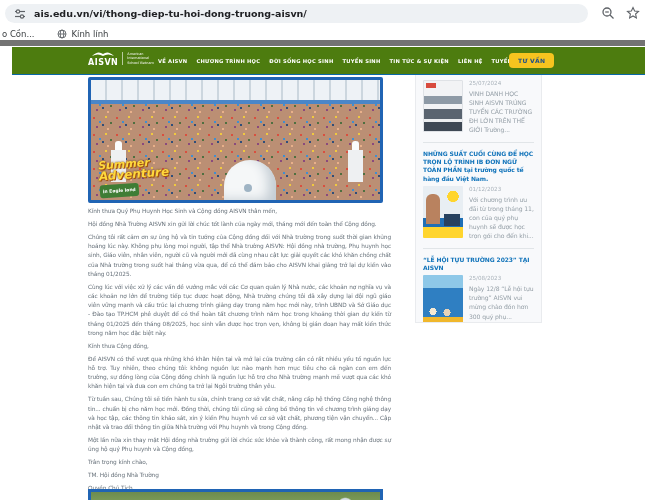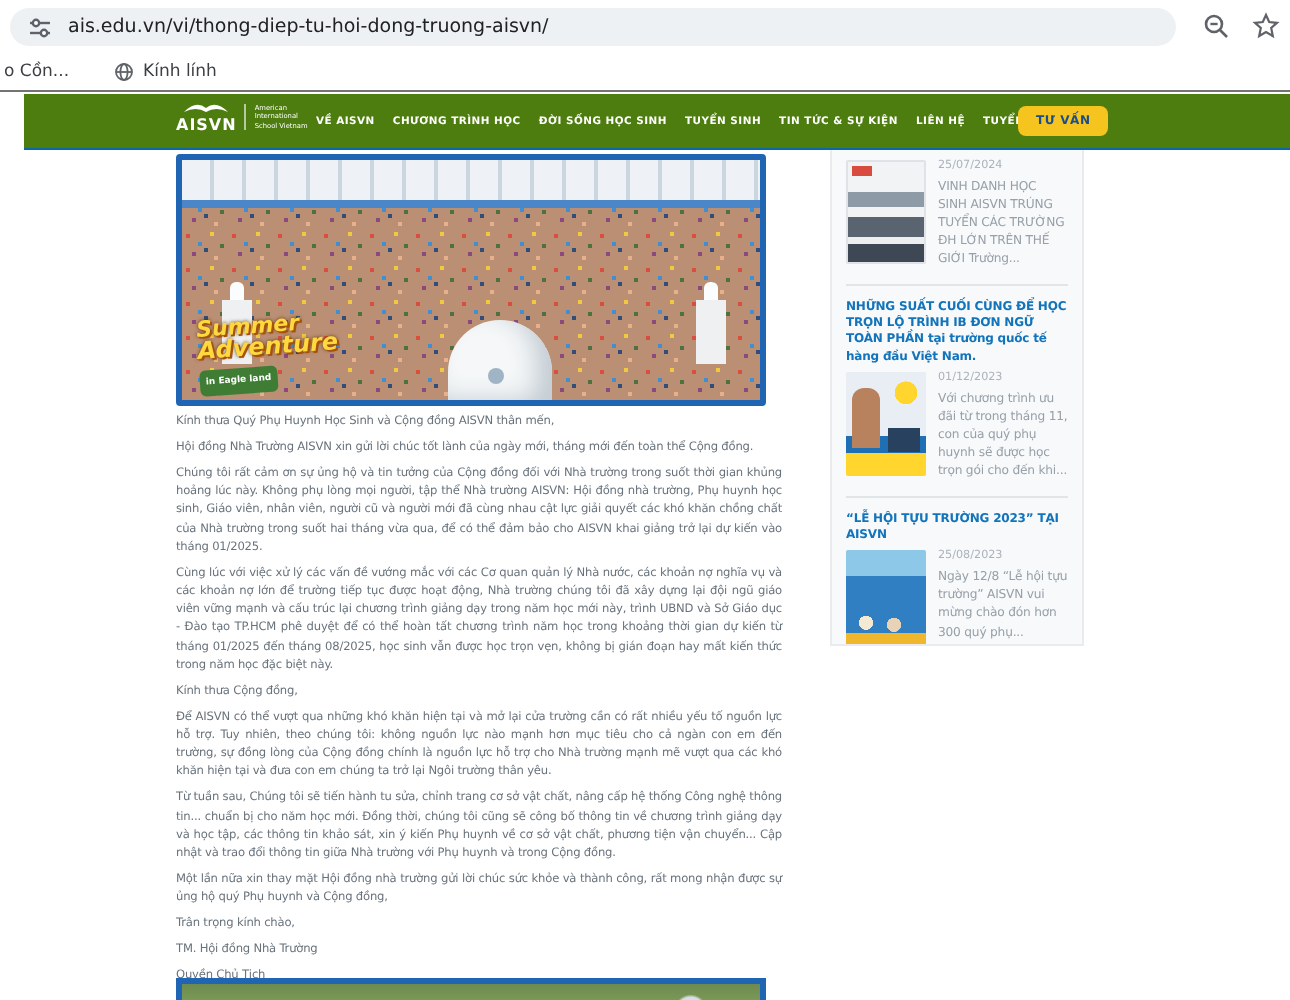--- a/index.html
+++ b/index.html
@@ -7,7 +7,7 @@
               font-family:"DejaVu Sans", sans-serif; }
 
   
-  #chrome-top { position:absolute; left:0; top:0; width:645px; height:27px; background:#ffffff; }
+  #chrome-top { position:absolute; left:0; top:0; width:645px; height:27px; background:#ffffff;font-weight:bold; }
   #omnibox { position:absolute; left:5px; top:4px; width:583px; height:19px;
              background:#eef1f4; border-radius:10px; display:flex; align-items:center; }
   #site-info-icon { margin-left:9px; width:12px; height:12px; flex:0 0 auto; }

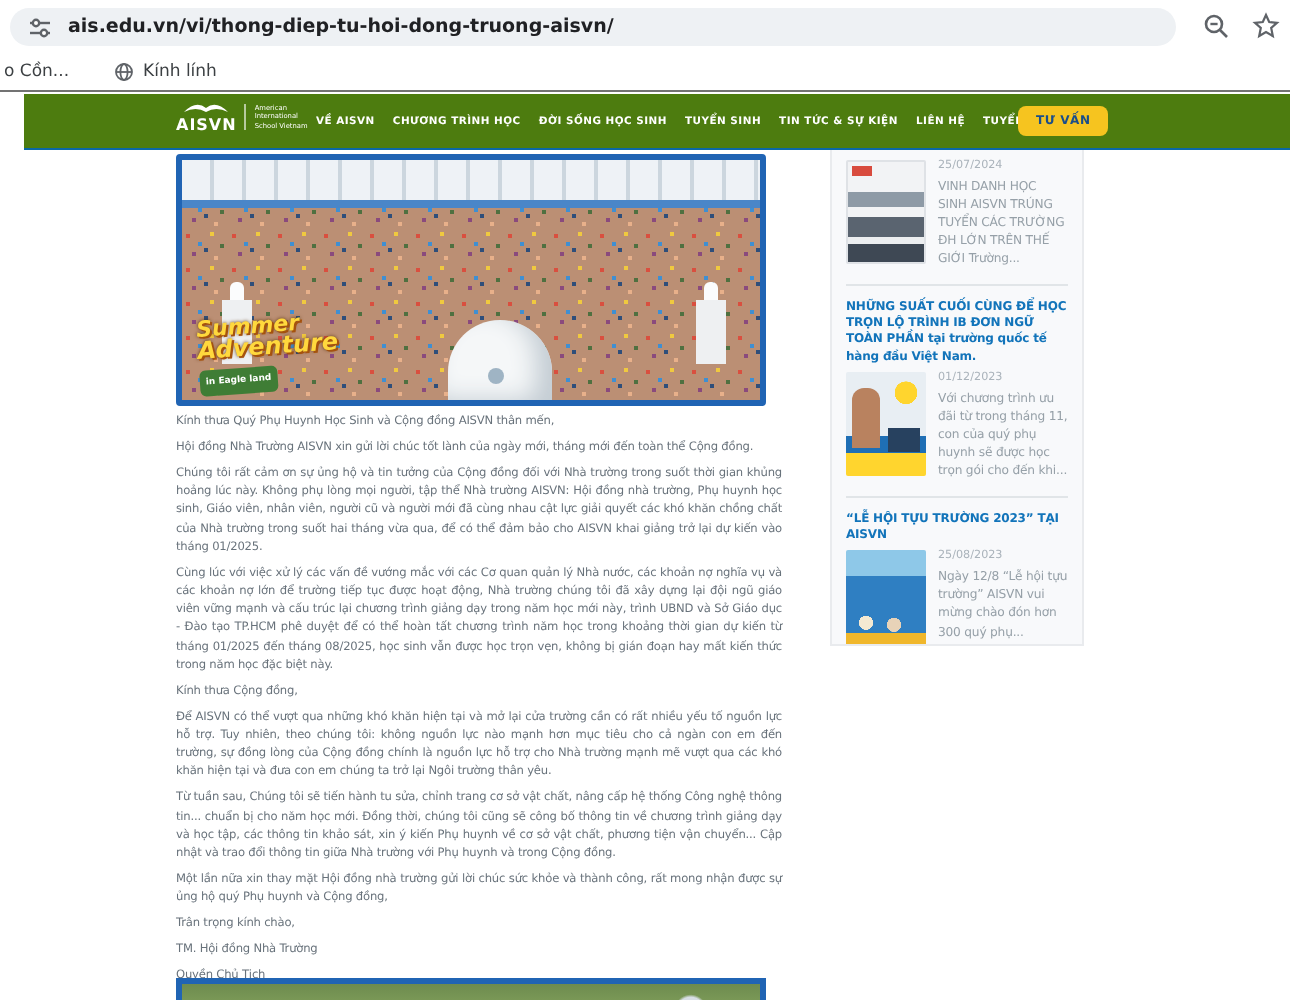--- a/index.html
+++ b/index.html
@@ -17,7 +17,7 @@
   #star-icon   { left:626px; }
 
   #bookmarks-bar { position:absolute; left:0; top:27px; width:645px; height:19px; background:#ffffff;
-                   border-bottom:1px solid #737373; display:flex; align-items:center; }
+                   border-bottom:6px solid #737373; display:flex; align-items:center; }
   .bm { display:flex; align-items:center; font-size:8.5px; color:#3c4043; }
   #bm1 { margin-left:2px; }
   #bm2 { margin-left:22px; }

